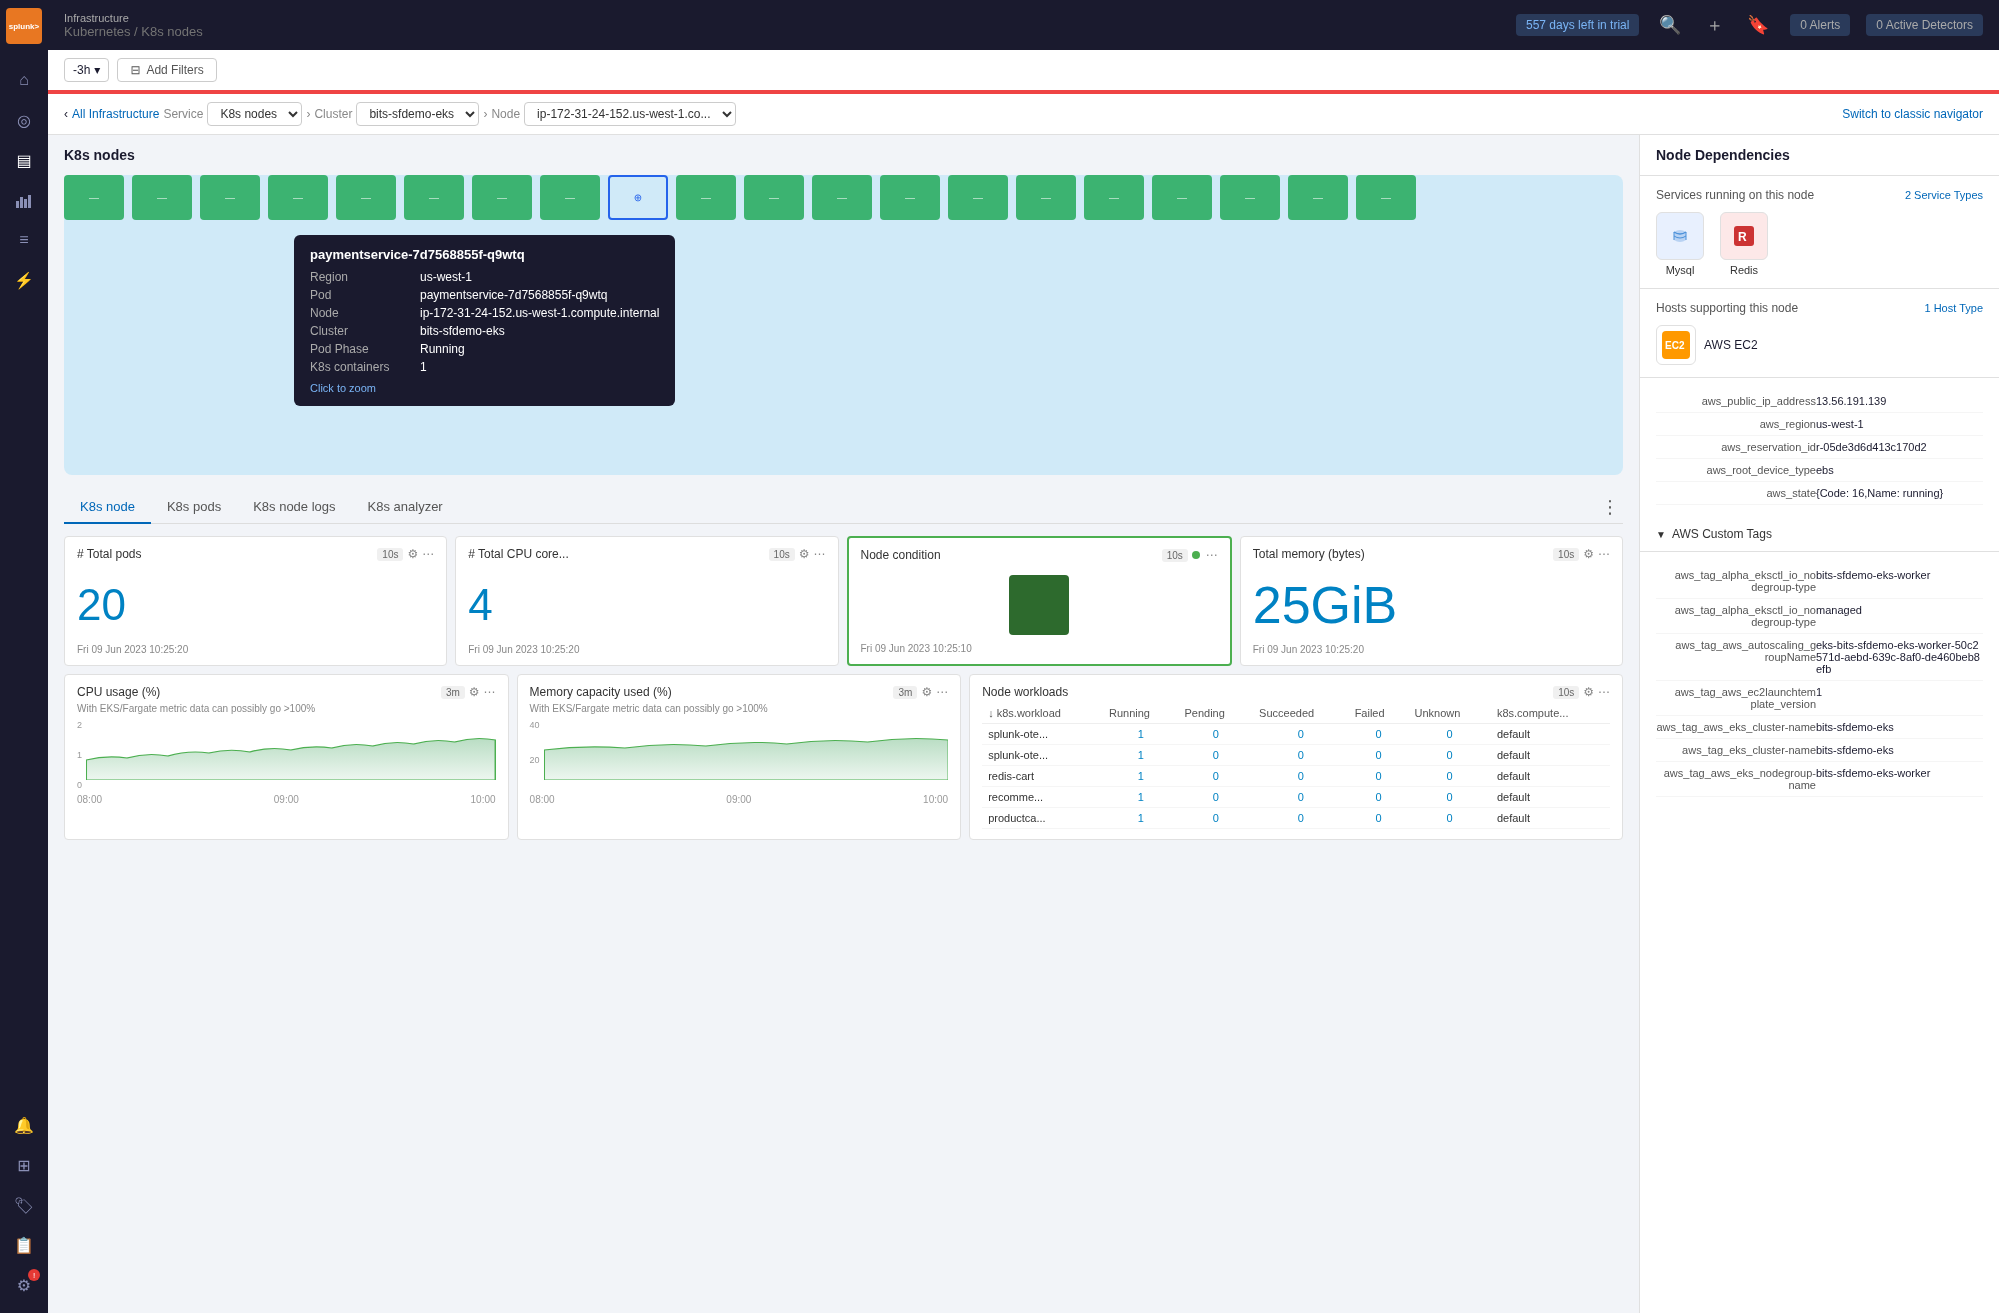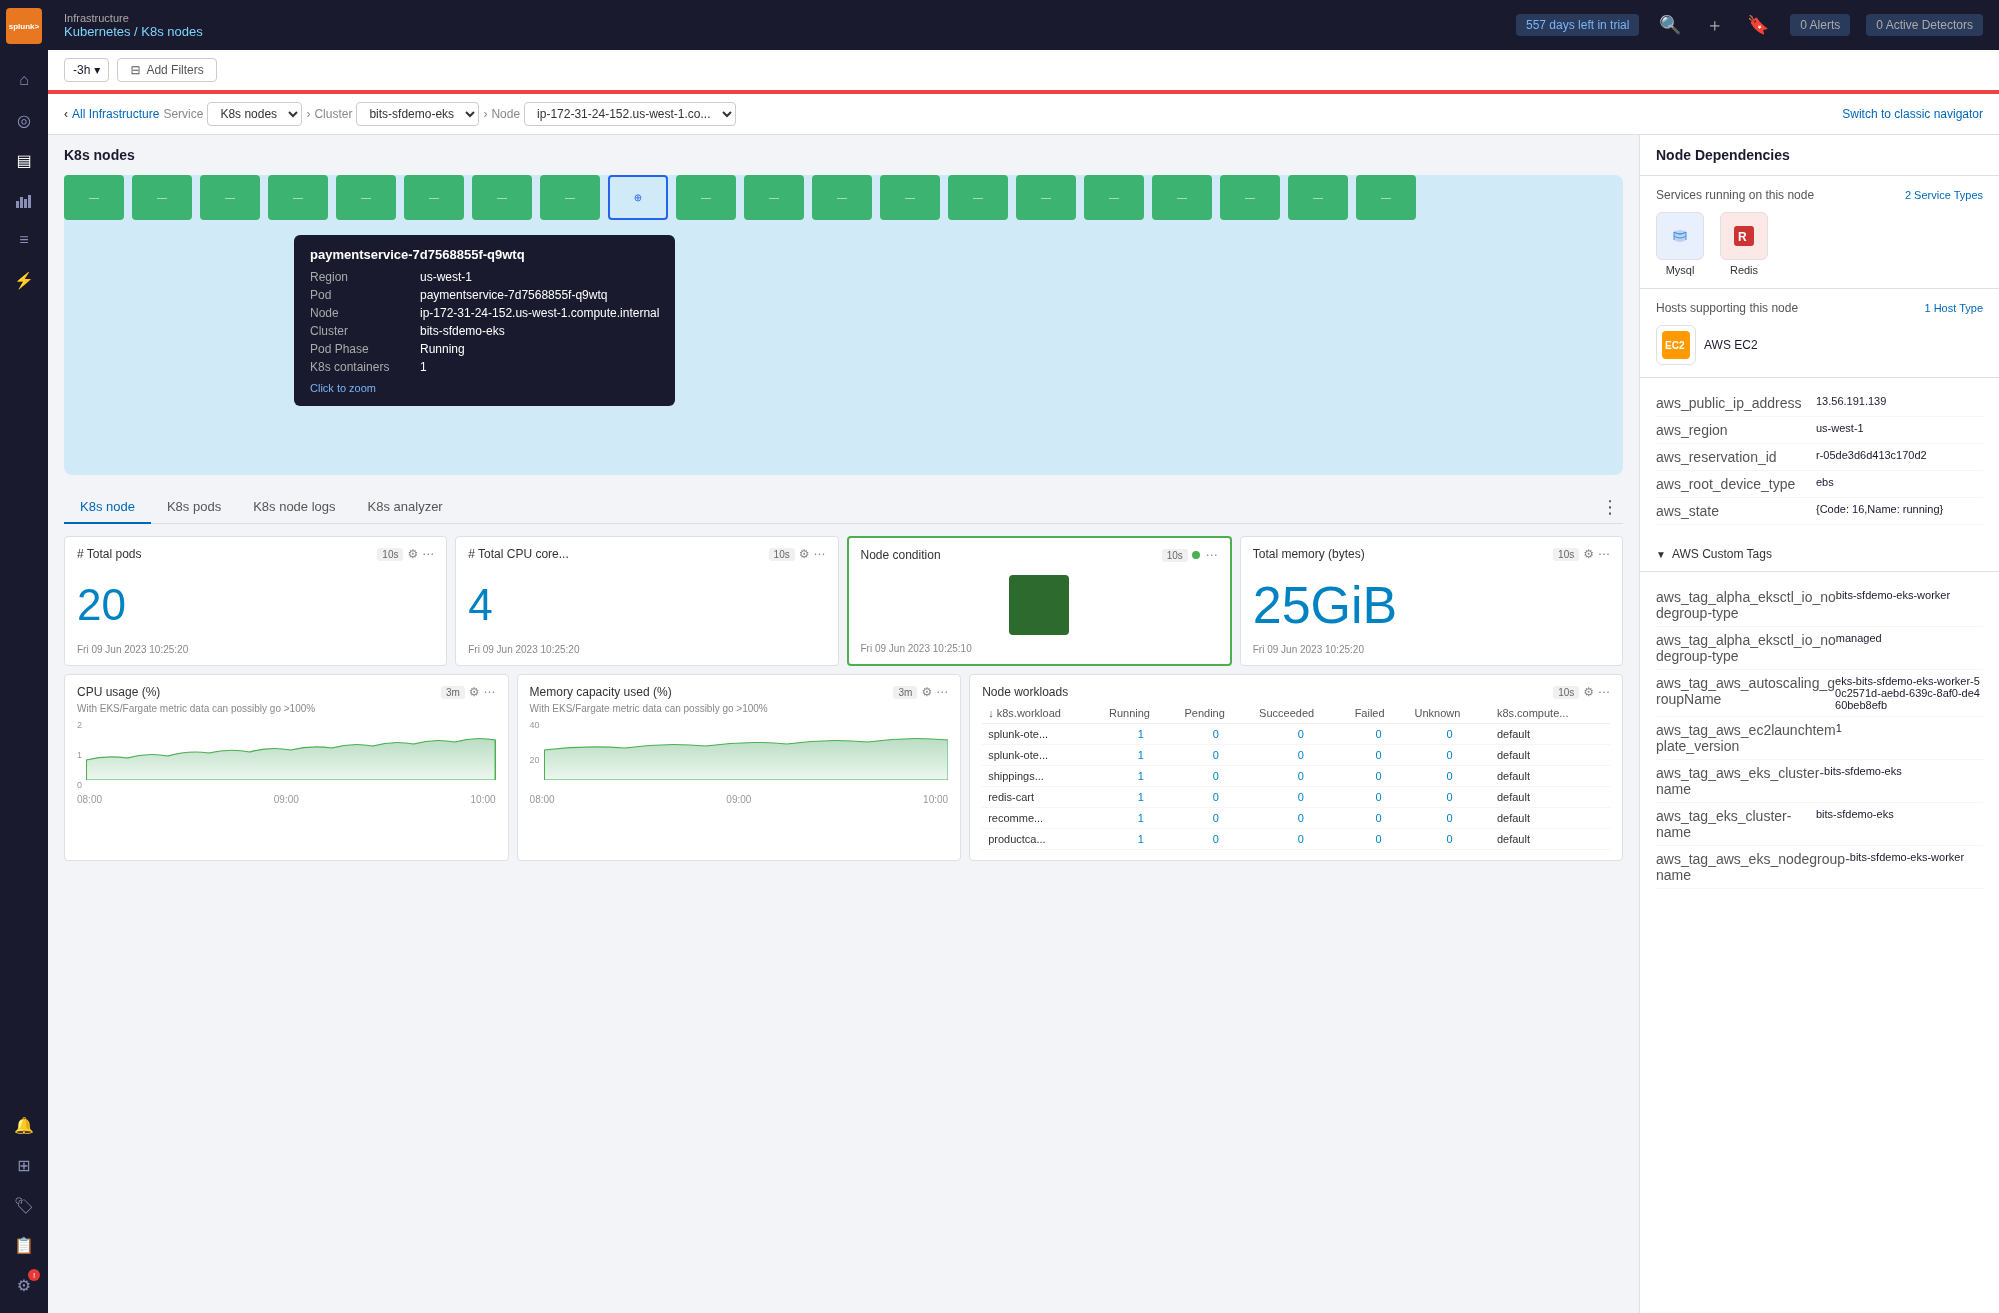--- a/index.html
+++ b/index.html
@@ -62,7 +62,7 @@
     }
     .topbar-left { display: flex; flex-direction: column; }
     .topbar-infra { font-size: 11px; color: #aaa; }
-    .topbar-breadcrumb { font-size: 13px; color: #7dd3fc; }
+    .topbar-breadcrumb { font-size: 13px; color: #737373; }
     .topbar-right { display: flex; align-items: center; gap: 16px; }
     .trial-badge {
       background: #2a3a5a;

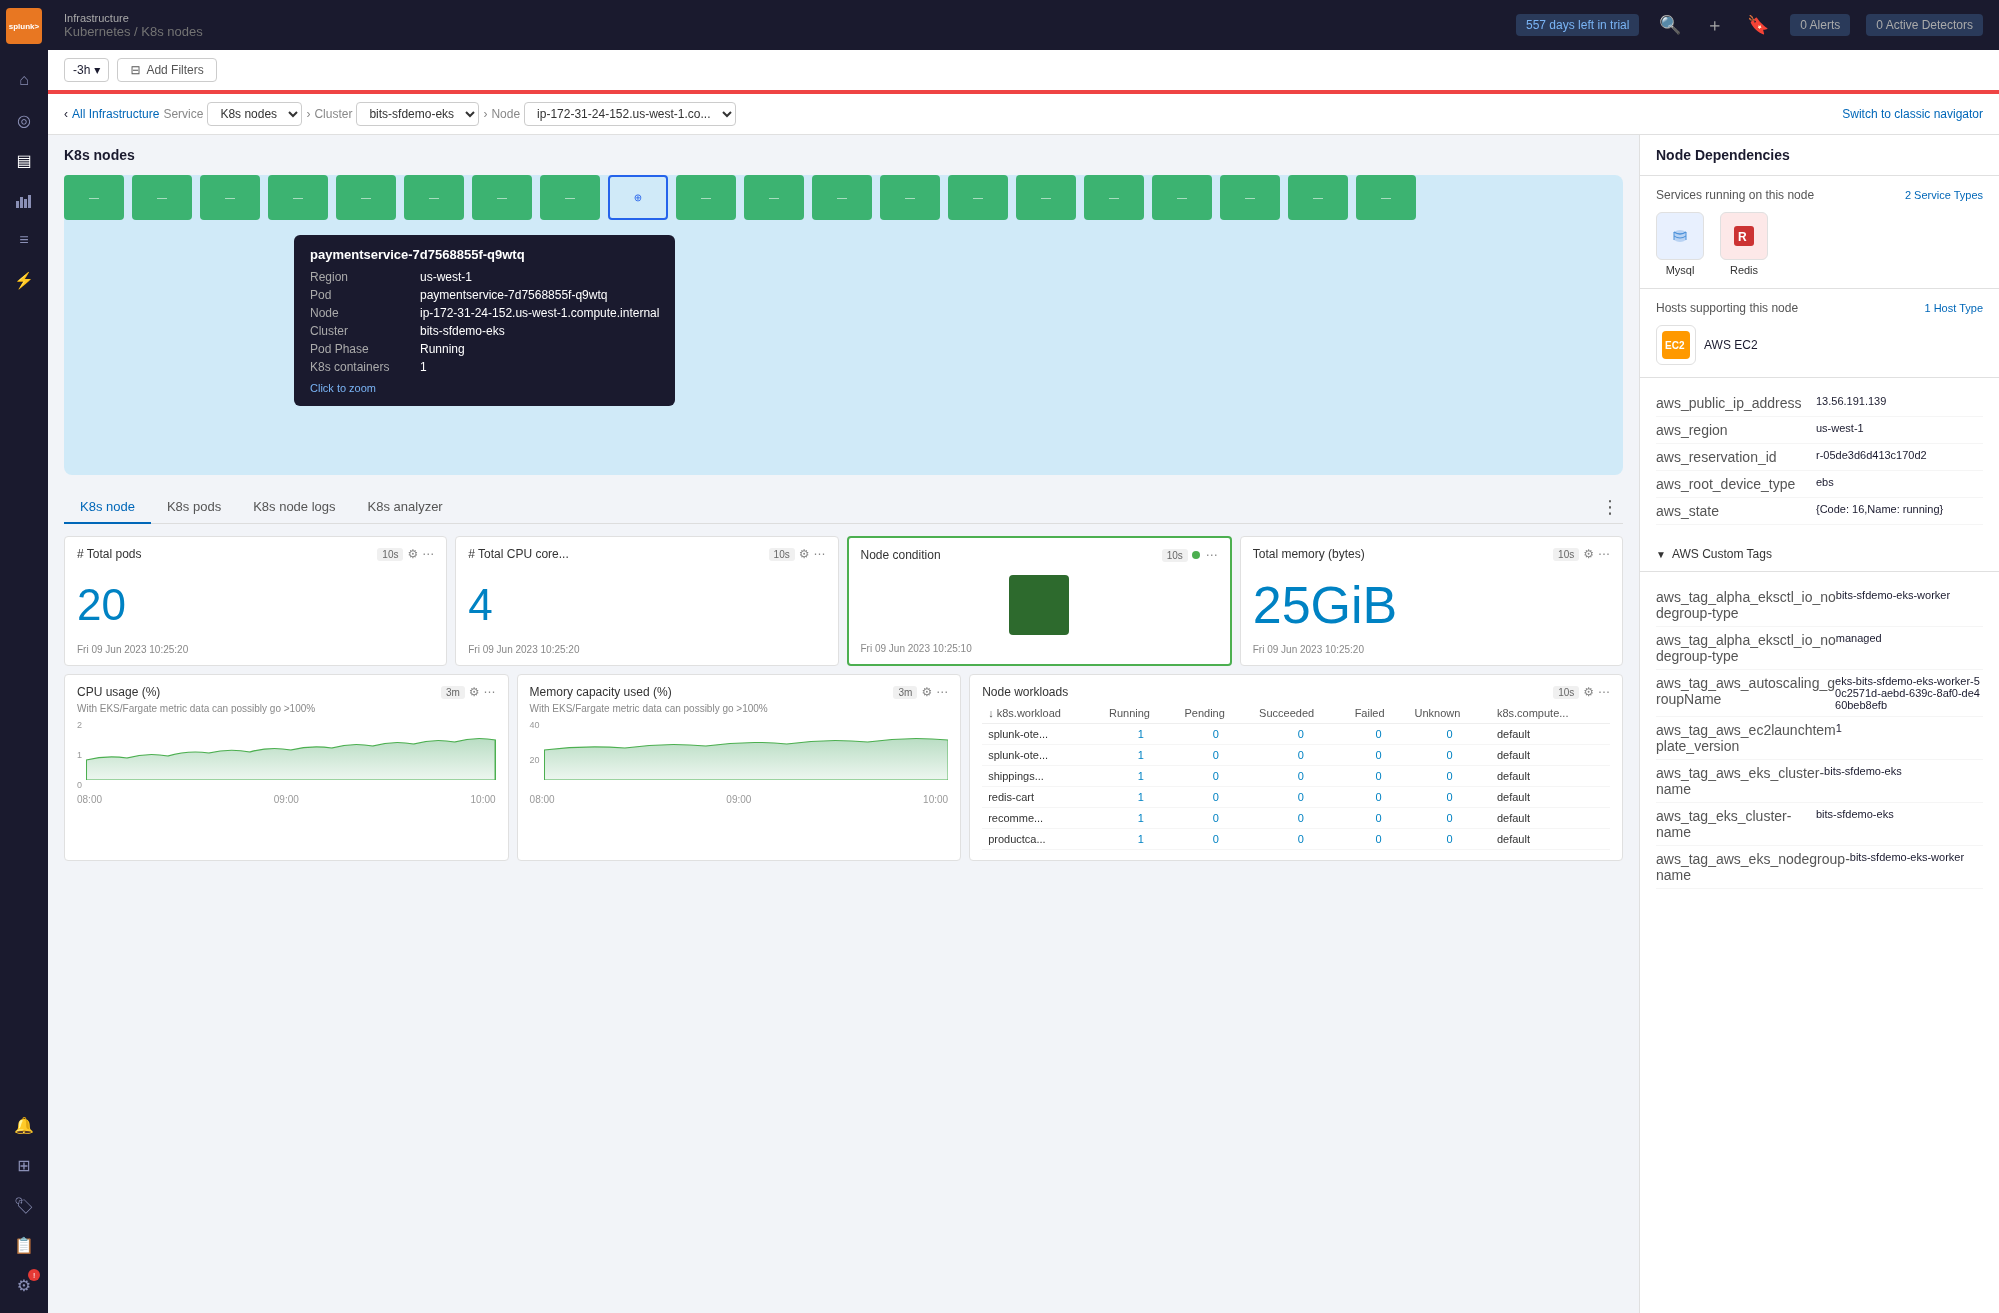--- a/index.html
+++ b/index.html
@@ -320,7 +320,7 @@
     
     .props-section { padding: 12px 16px; }
     .prop-row { display: flex; padding: 5px 0; border-bottom: 1px solid #f5f5f5; }
-    .prop-key { color: #555; font-size: 14px; flex: 0 0 160px; }
+    .prop-key { color: #555; font-size: 11px; flex: 0 0 160px; text-align: right; }
     .prop-val { color: #1a1a2e; font-size: 11px; flex: 1; word-break: break-all; }
 
     

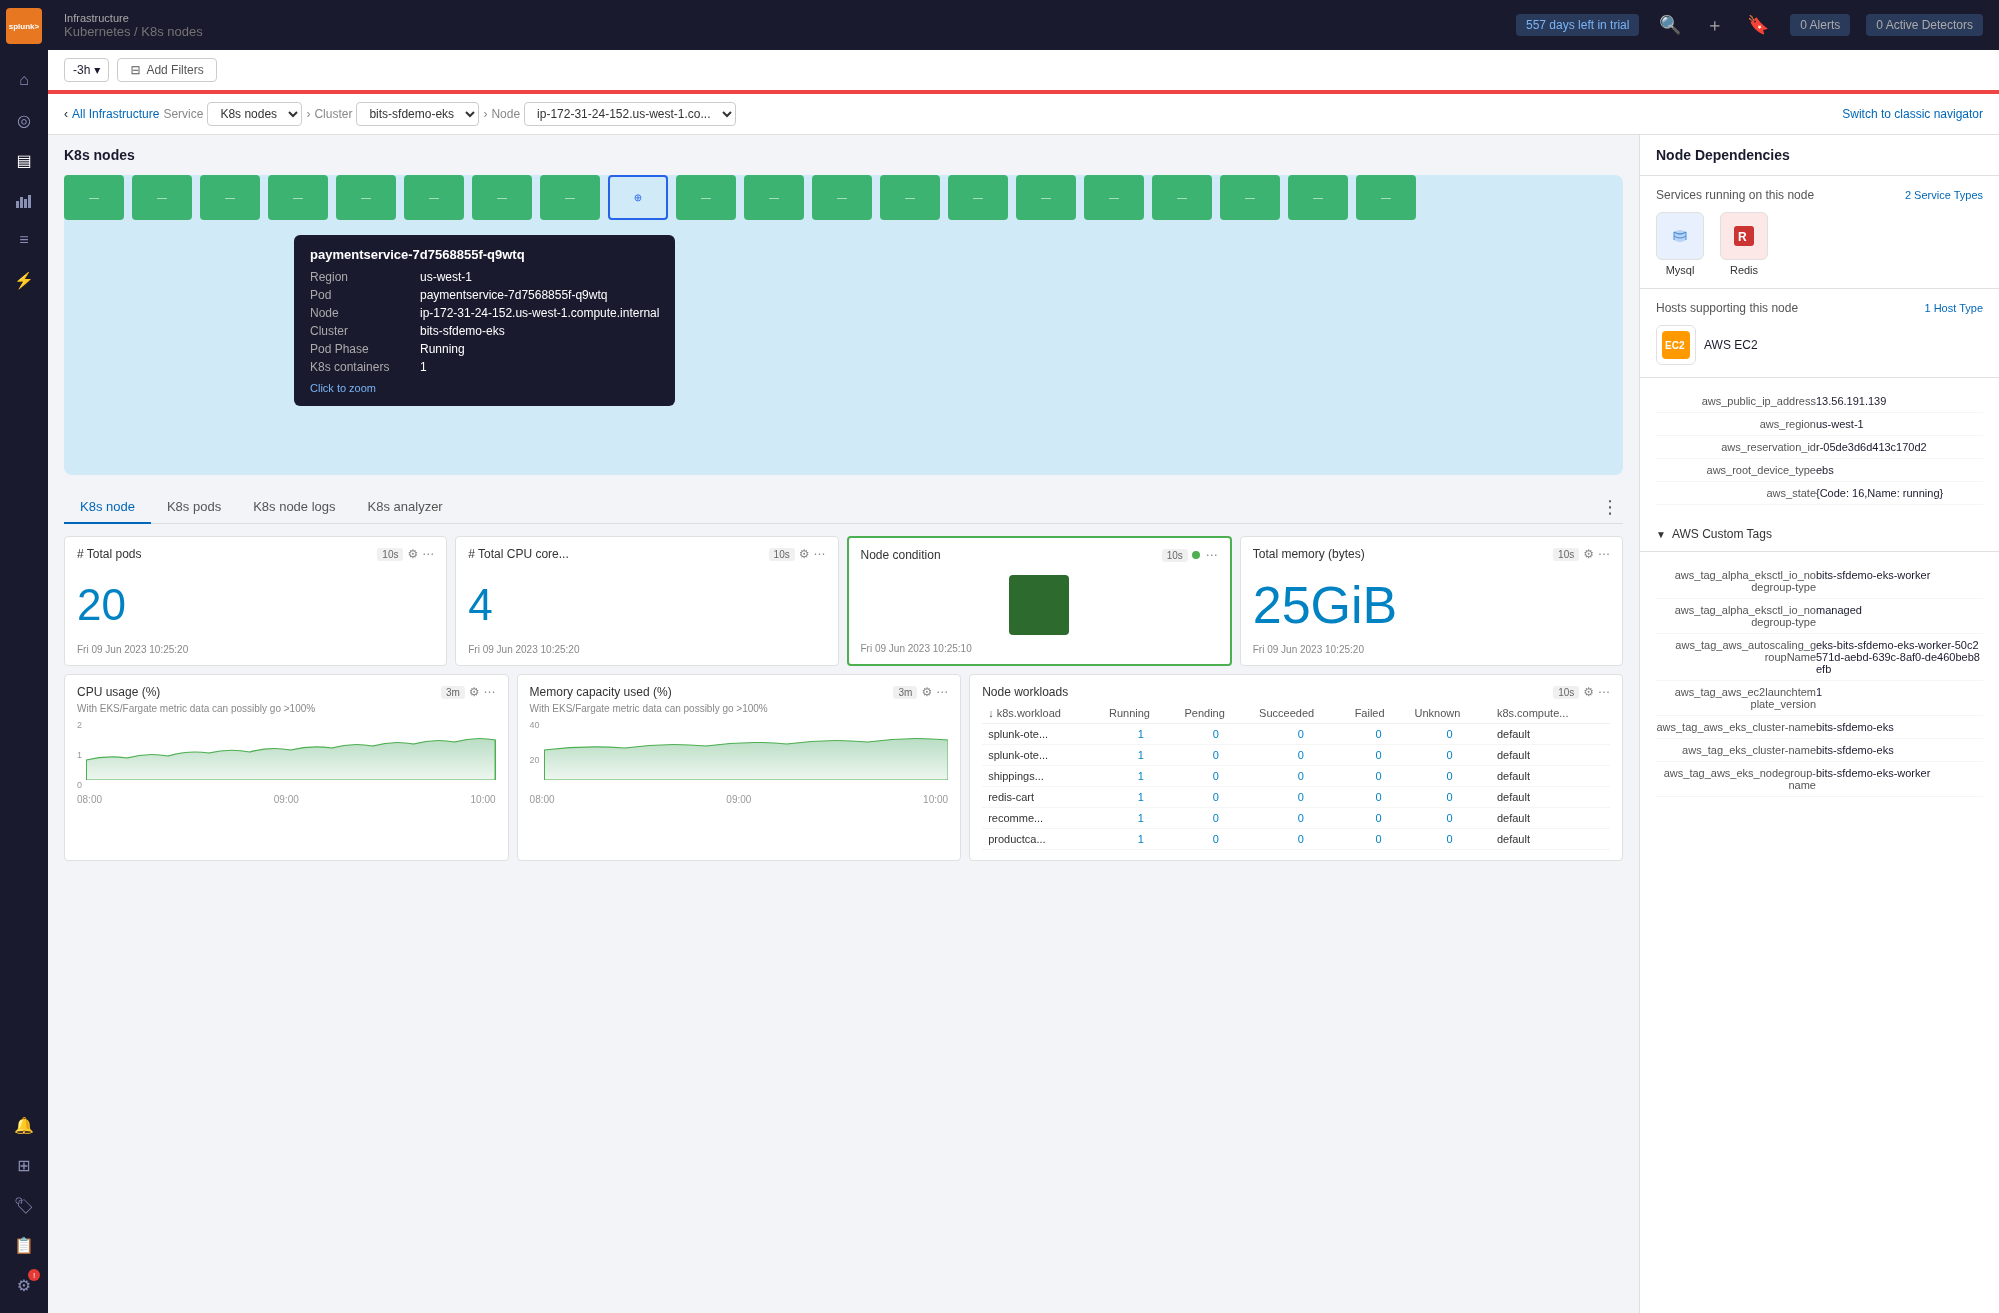--- a/index.html
+++ b/index.html
@@ -661,15 +661,6 @@
     <td>default</td>
   </tr>
                 <tr>
-    <td>shippings...</td>
-    <td class="num">1</td>
-    <td class="num">0</td>
-    <td class="num">0</td>
-    <td class="num">0</td>
-    <td class="num">0</td>
-    <td>default</td>
-  </tr>
-                <tr>
     <td>redis-cart</td>
     <td class="num">1</td>
     <td class="num">0</td>

